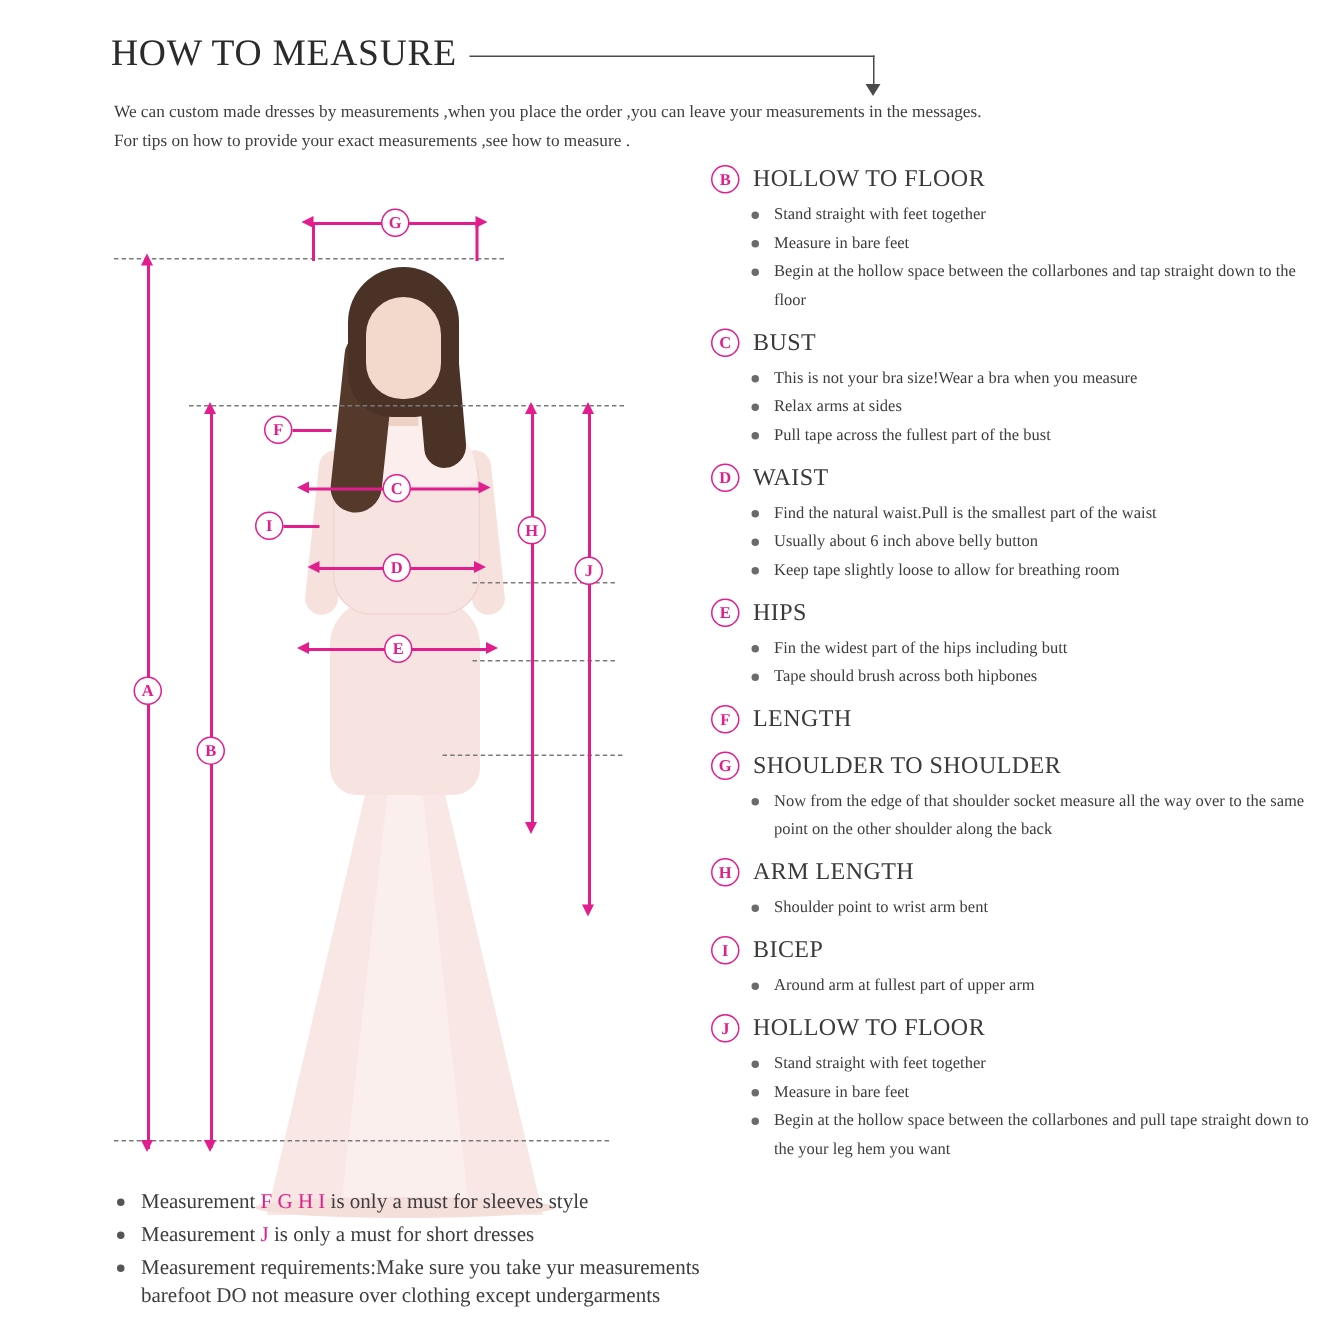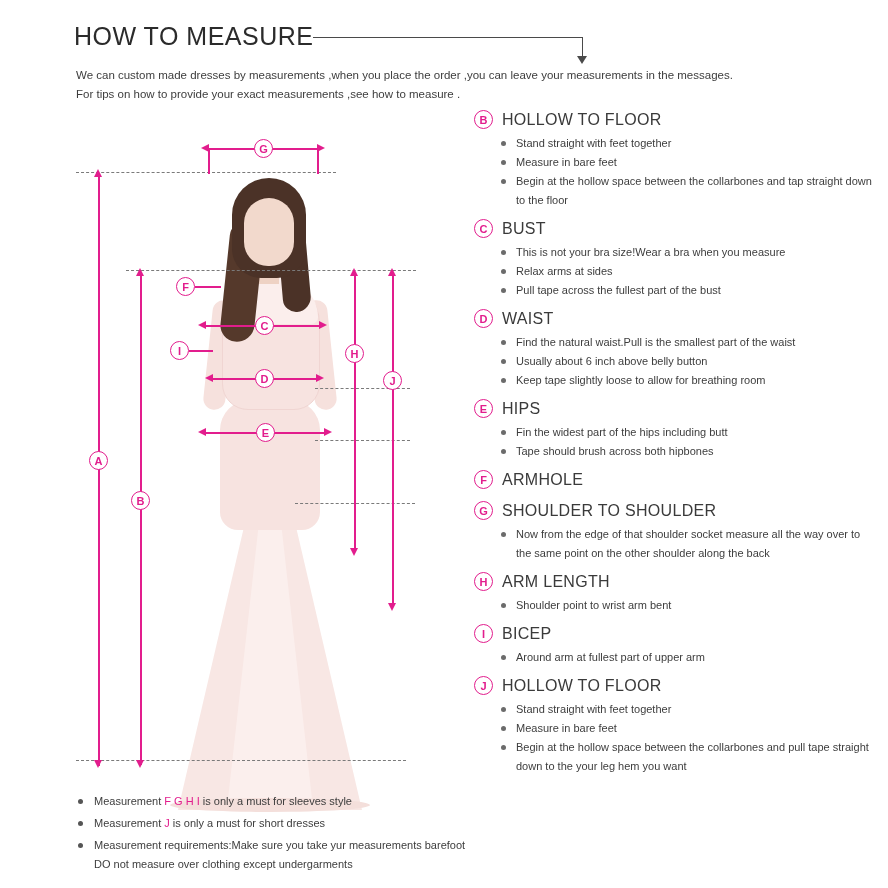--- a/index.html
+++ b/index.html
@@ -18,6 +18,7 @@
     position: relative;
     width: 888px;
     height: 888px;
+    font-family: Liberation Serif, serif;
   }
 
   

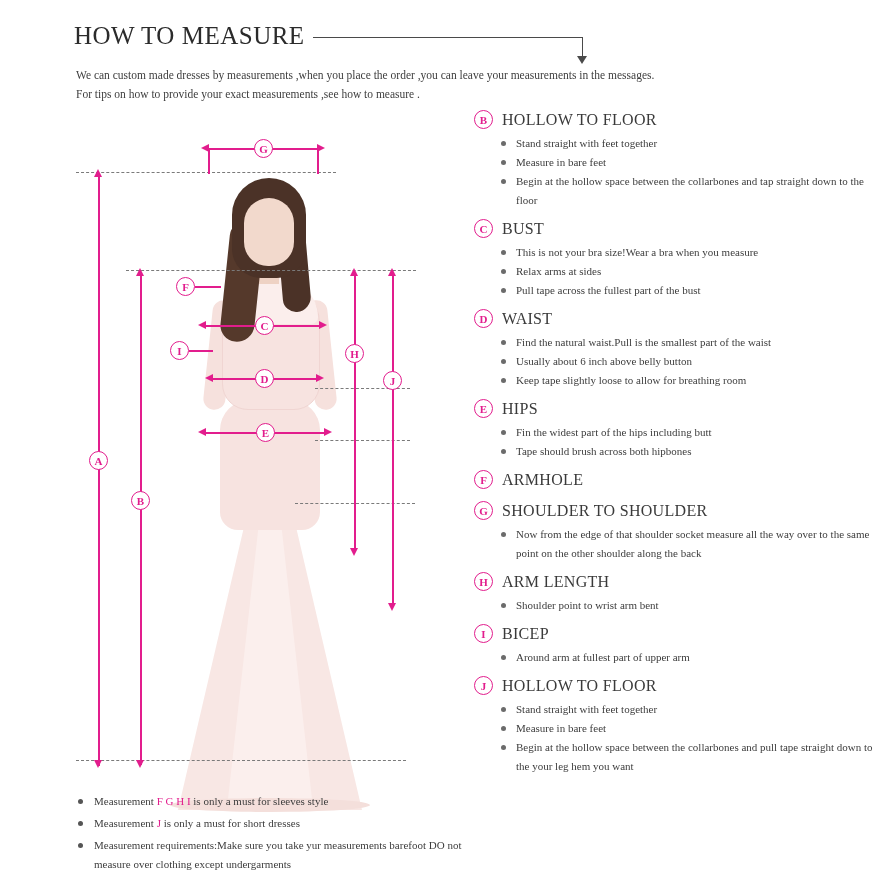--- a/index.html
+++ b/index.html
@@ -499,7 +499,7 @@
     <div class="sec">
       <div class="sec-head">
         <span class="sec-badge">F</span>
-        <span class="sec-title">ARMHOLE</span>
+        <span class="sec-title">LENGTH</span>
       </div>
     </div>
 

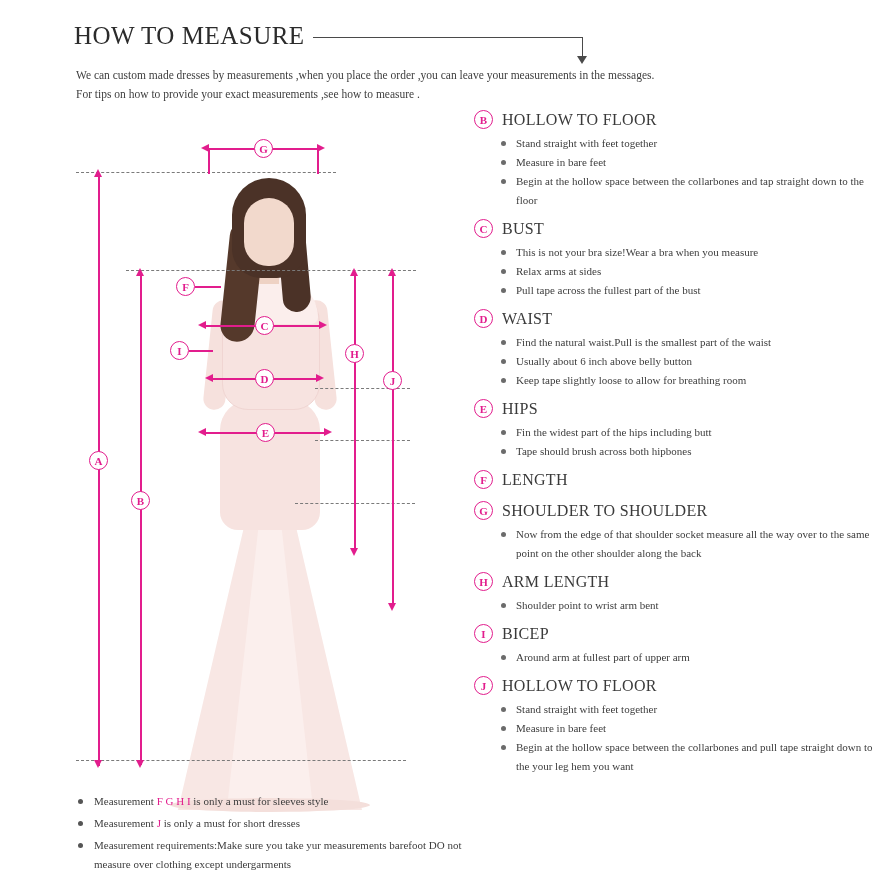--- a/index.html
+++ b/index.html
@@ -268,7 +268,7 @@
   .fn {
     position: relative;
     padding-left: 18px;
-    font-size: 11px;
+    font-size: 14px;
     line-height: 19px;
     color: #3d3d3d;
     margin-bottom: 3px;

